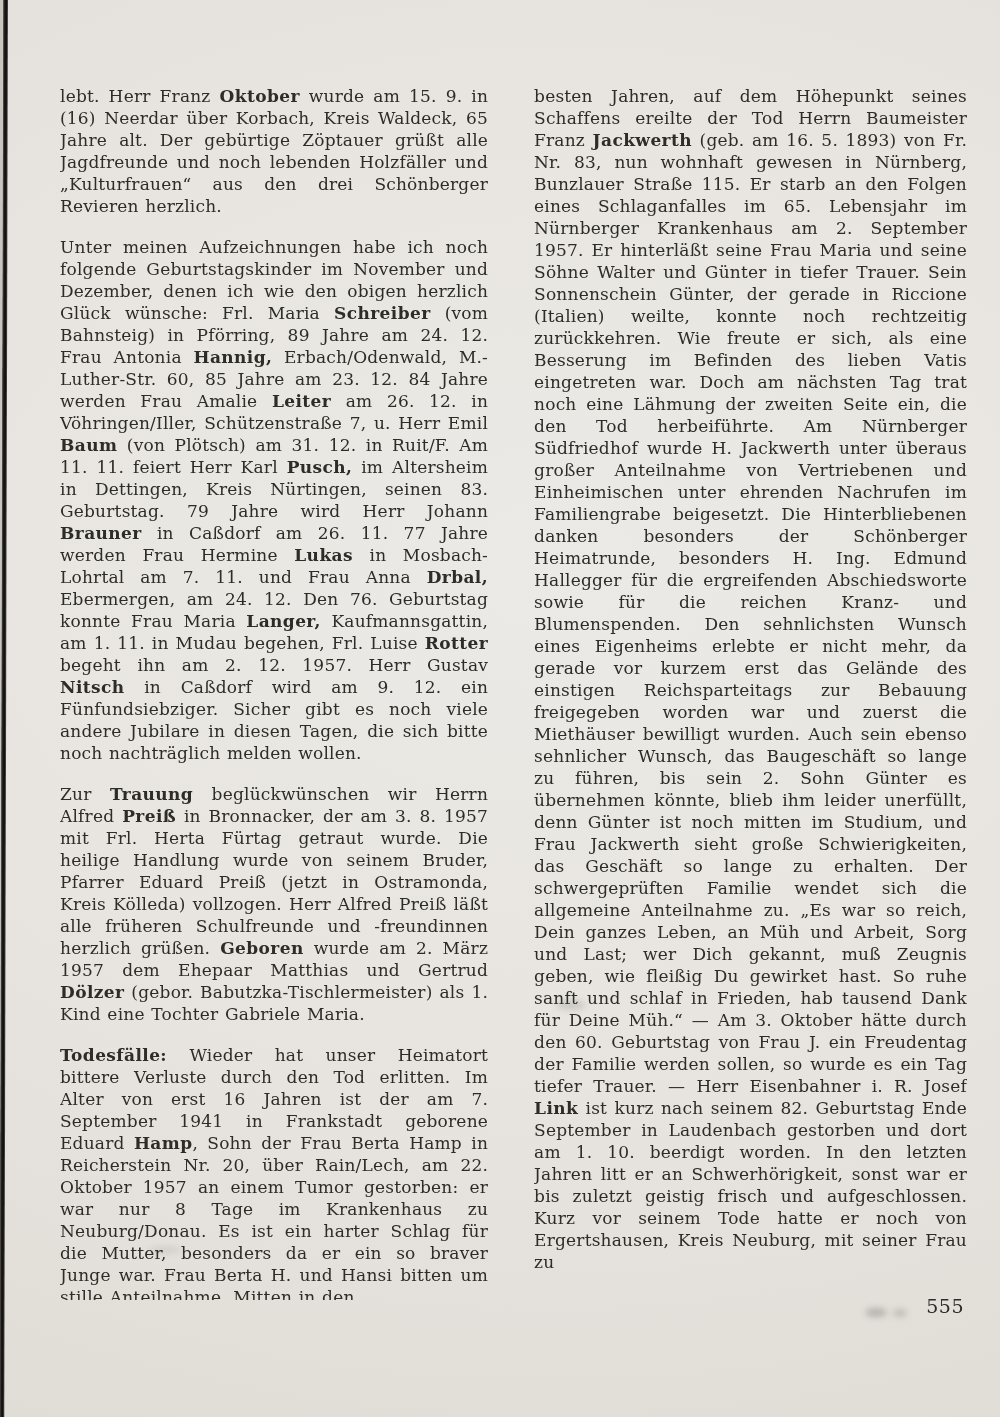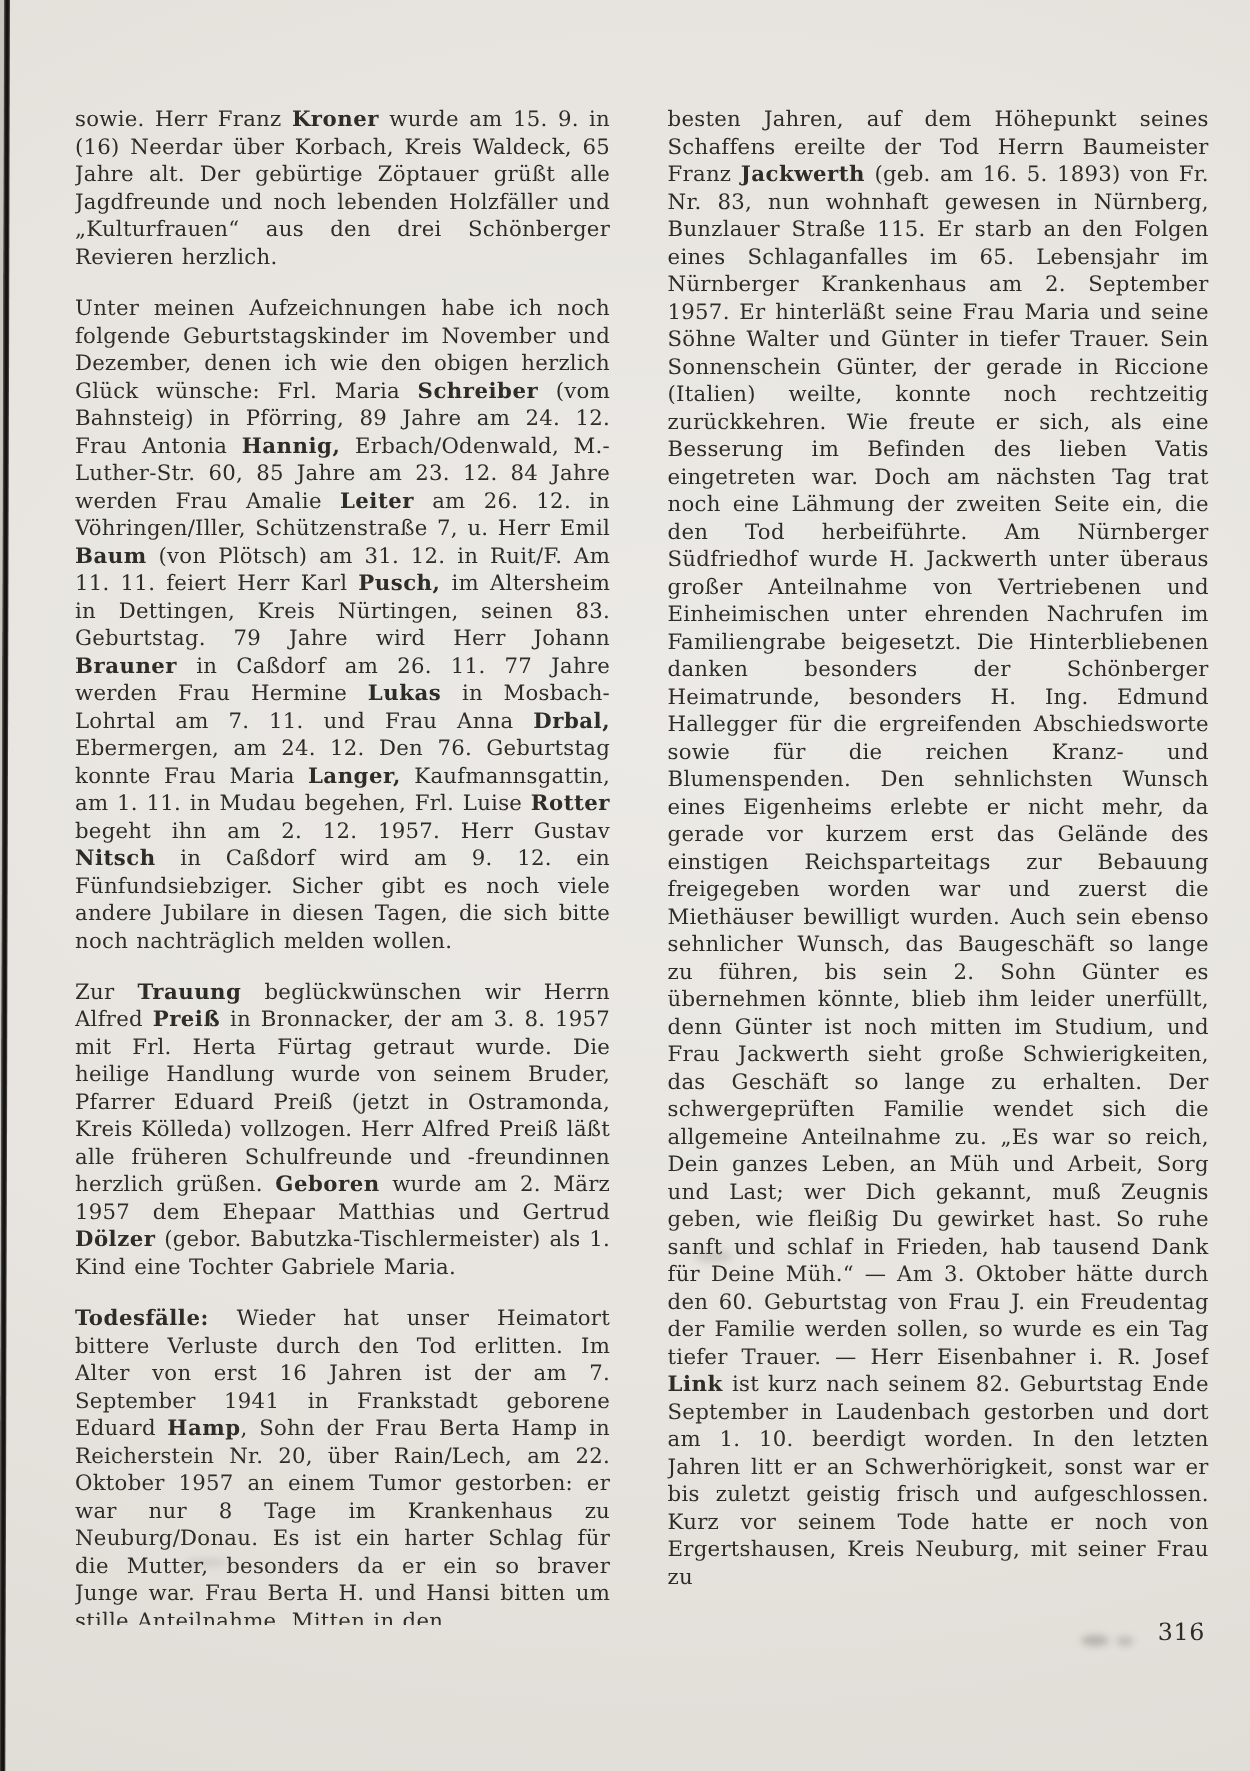--- a/index.html
+++ b/index.html
@@ -91,7 +91,7 @@
   <div class="columns">
 
     <div class="column left">
-      <p><span>sowie. Herr Franz </span><b>Kroner</b><span> wurde am 15. 9. in (16) Neerdar über Korbach, Kreis Waldeck, 65 Jahre alt. Der gebürtige Zöptauer grüßt alle Jagdfreunde und noch lebenden Holzfäller und „Kulturfrauen“ aus den drei Schönberger Revieren herzlich.</span></p>
+      <p><span>lebt. Herr Franz </span><b>Kroner</b><span> wurde am 15. 9. in (16) Neerdar über Korbach, Kreis Waldeck, 65 Jahre alt. Der gebürtige Zöptauer grüßt alle Jagdfreunde und noch lebenden Holzfäller und „Kulturfrauen“ aus den drei Schönberger Revieren herzlich.</span></p>
       <p><span>Unter meinen Aufzeichnungen habe ich noch folgende Geburtstagskinder im November und Dezember, denen ich wie den obigen herzlich Glück wünsche: Frl. Maria </span><b>Schreiber</b><span> (vom Bahnsteig) in Pförring, 89 Jahre am 24. 12. Frau Antonia </span><b>Hannig,</b><span> Erbach/Odenwald, M.-Luther-Str. 60, 85 Jahre am 23. 12. 84 Jahre werden Frau Amalie </span><b>Leiter</b><span> am 26. 12. in Vöhringen/Iller, Schützenstraße 7, u. Herr Emil </span><b>Baum</b><span> (von Plötsch) am 31. 12. in Ruit/F. Am 11. 11. feiert Herr Karl </span><b>Pusch,</b><span> im Altersheim in Dettingen, Kreis Nürtingen, seinen 83. Geburtstag. 79 Jahre wird Herr Johann </span><b>Brauner</b><span> in Caßdorf am 26. 11. 77 Jahre werden Frau Hermine </span><b>Lukas</b><span> in Mosbach-Lohrtal am 7. 11. und Frau Anna </span><b>Drbal,</b><span> Ebermergen, am 24. 12. Den 76. Geburtstag konnte Frau Maria </span><b>Langer,</b><span> Kaufmannsgattin, am 1. 11. in Mudau begehen, Frl. Luise </span><b>Rotter</b><span> begeht ihn am 2. 12. 1957. Herr Gustav </span><b>Nitsch</b><span> in Caßdorf wird am 9. 12. ein Fünfundsiebziger. Sicher gibt es noch viele andere Jubilare in diesen Tagen, die sich bitte noch nachträglich melden wollen.</span></p>
       <p><span>Zur </span><b>Trauung</b><span> beglückwünschen wir Herrn Alfred </span><b>Preiß</b><span> in Bronnacker, der am 3. 8. 1957 mit Frl. Herta Fürtag getraut wurde. Die heilige Handlung wurde von seinem Bruder, Pfarrer Eduard Preiß (jetzt in Ostramonda, Kreis Kölleda) vollzogen. Herr Alfred Preiß läßt alle früheren Schulfreunde und -freundinnen herzlich grüßen. </span><b>Geboren</b><span> wurde am 2. März 1957 dem Ehepaar Matthias und Gertrud </span><b>Dölzer</b><span> (gebor. Babutzka-Tischlermeister) als 1. Kind eine Tochter Gabriele Maria.</span></p>
       <p><b>Todesfälle:</b><span> Wieder hat unser Heimatort bittere Verluste durch den Tod erlitten. Im Alter von erst 16 Jahren ist der am 7. September 1941 in Frankstadt geborene Eduard </span><b>Hamp</b><span>, Sohn der Frau Berta Hamp in Reicherstein Nr. 20, über Rain/Lech, am 22. Oktober 1957 an einem Tumor gestorben: er war nur 8 Tage im Krankenhaus zu Neuburg/Donau. Es ist ein harter Schlag für die Mutter, besonders da er ein so braver Junge war. Frau Berta H. und Hansi bitten um stille Anteilnahme. Mitten in den</span></p>

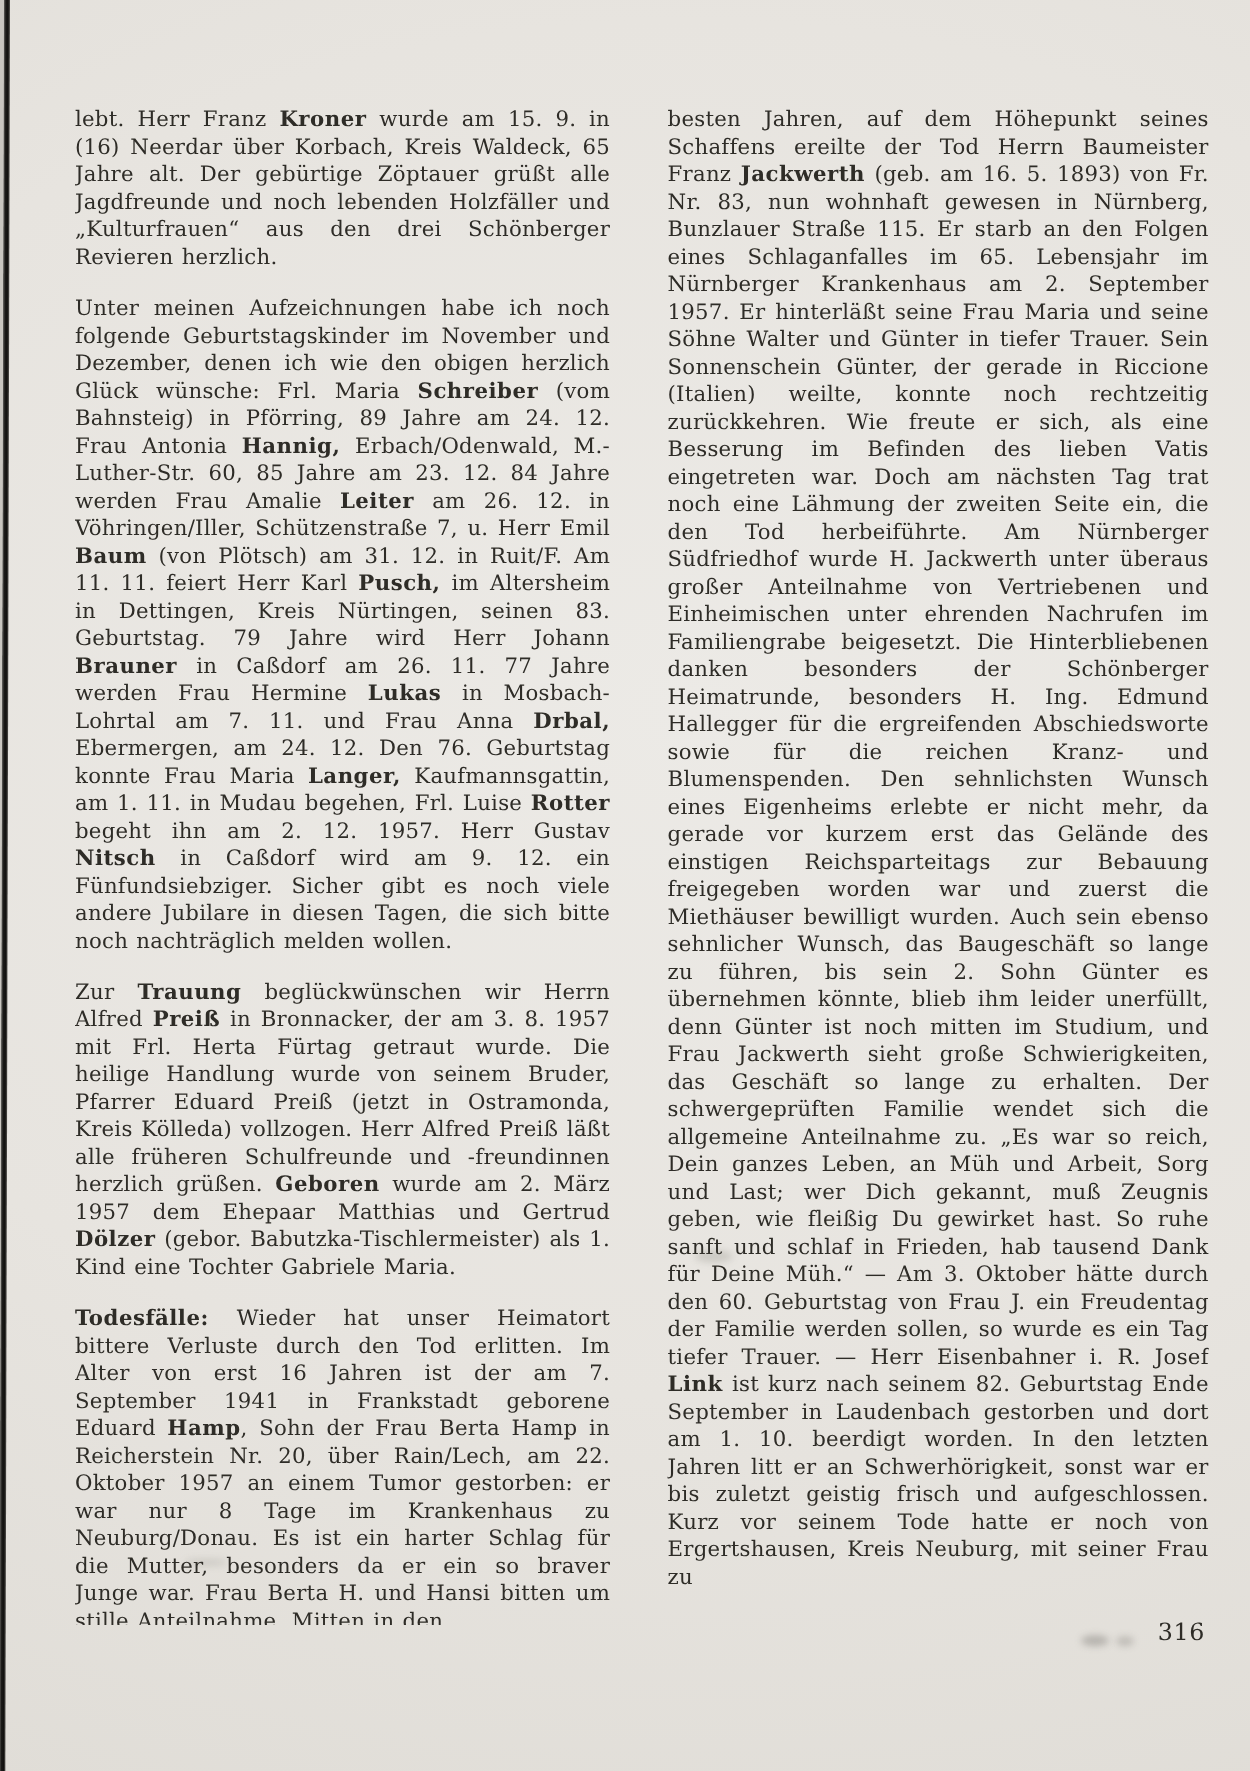--- a/index.html
+++ b/index.html
@@ -91,7 +91,7 @@
   <div class="columns">
 
     <div class="column left">
-      <p><span>lebt. Herr Franz </span><b>Kroner</b><span> wurde am 15. 9. in (16) Neerdar über Korbach, Kreis Waldeck, 65 Jahre alt. Der gebürtige Zöptauer grüßt alle Jagdfreunde und noch lebenden Holzfäller und „Kulturfrauen“ aus den drei Schönberger Revieren herzlich.</span></p>
+      <p><span>lebt. Herr Franz </span><b>Oktober</b><span> wurde am 15. 9. in (16) Neerdar über Korbach, Kreis Waldeck, 65 Jahre alt. Der gebürtige Zöptauer grüßt alle Jagdfreunde und noch lebenden Holzfäller und „Kulturfrauen“ aus den drei Schönberger Revieren herzlich.</span></p>
       <p><span>Unter meinen Aufzeichnungen habe ich noch folgende Geburtstagskinder im November und Dezember, denen ich wie den obigen herzlich Glück wünsche: Frl. Maria </span><b>Schreiber</b><span> (vom Bahnsteig) in Pförring, 89 Jahre am 24. 12. Frau Antonia </span><b>Hannig,</b><span> Erbach/Odenwald, M.-Luther-Str. 60, 85 Jahre am 23. 12. 84 Jahre werden Frau Amalie </span><b>Leiter</b><span> am 26. 12. in Vöhringen/Iller, Schützenstraße 7, u. Herr Emil </span><b>Baum</b><span> (von Plötsch) am 31. 12. in Ruit/F. Am 11. 11. feiert Herr Karl </span><b>Pusch,</b><span> im Altersheim in Dettingen, Kreis Nürtingen, seinen 83. Geburtstag. 79 Jahre wird Herr Johann </span><b>Brauner</b><span> in Caßdorf am 26. 11. 77 Jahre werden Frau Hermine </span><b>Lukas</b><span> in Mosbach-Lohrtal am 7. 11. und Frau Anna </span><b>Drbal,</b><span> Ebermergen, am 24. 12. Den 76. Geburtstag konnte Frau Maria </span><b>Langer,</b><span> Kaufmannsgattin, am 1. 11. in Mudau begehen, Frl. Luise </span><b>Rotter</b><span> begeht ihn am 2. 12. 1957. Herr Gustav </span><b>Nitsch</b><span> in Caßdorf wird am 9. 12. ein Fünfundsiebziger. Sicher gibt es noch viele andere Jubilare in diesen Tagen, die sich bitte noch nachträglich melden wollen.</span></p>
       <p><span>Zur </span><b>Trauung</b><span> beglückwünschen wir Herrn Alfred </span><b>Preiß</b><span> in Bronnacker, der am 3. 8. 1957 mit Frl. Herta Fürtag getraut wurde. Die heilige Handlung wurde von seinem Bruder, Pfarrer Eduard Preiß (jetzt in Ostramonda, Kreis Kölleda) vollzogen. Herr Alfred Preiß läßt alle früheren Schulfreunde und -freundinnen herzlich grüßen. </span><b>Geboren</b><span> wurde am 2. März 1957 dem Ehepaar Matthias und Gertrud </span><b>Dölzer</b><span> (gebor. Babutzka-Tischlermeister) als 1. Kind eine Tochter Gabriele Maria.</span></p>
       <p><b>Todesfälle:</b><span> Wieder hat unser Heimatort bittere Verluste durch den Tod erlitten. Im Alter von erst 16 Jahren ist der am 7. September 1941 in Frankstadt geborene Eduard </span><b>Hamp</b><span>, Sohn der Frau Berta Hamp in Reicherstein Nr. 20, über Rain/Lech, am 22. Oktober 1957 an einem Tumor gestorben: er war nur 8 Tage im Krankenhaus zu Neuburg/Donau. Es ist ein harter Schlag für die Mutter, besonders da er ein so braver Junge war. Frau Berta H. und Hansi bitten um stille Anteilnahme. Mitten in den</span></p>

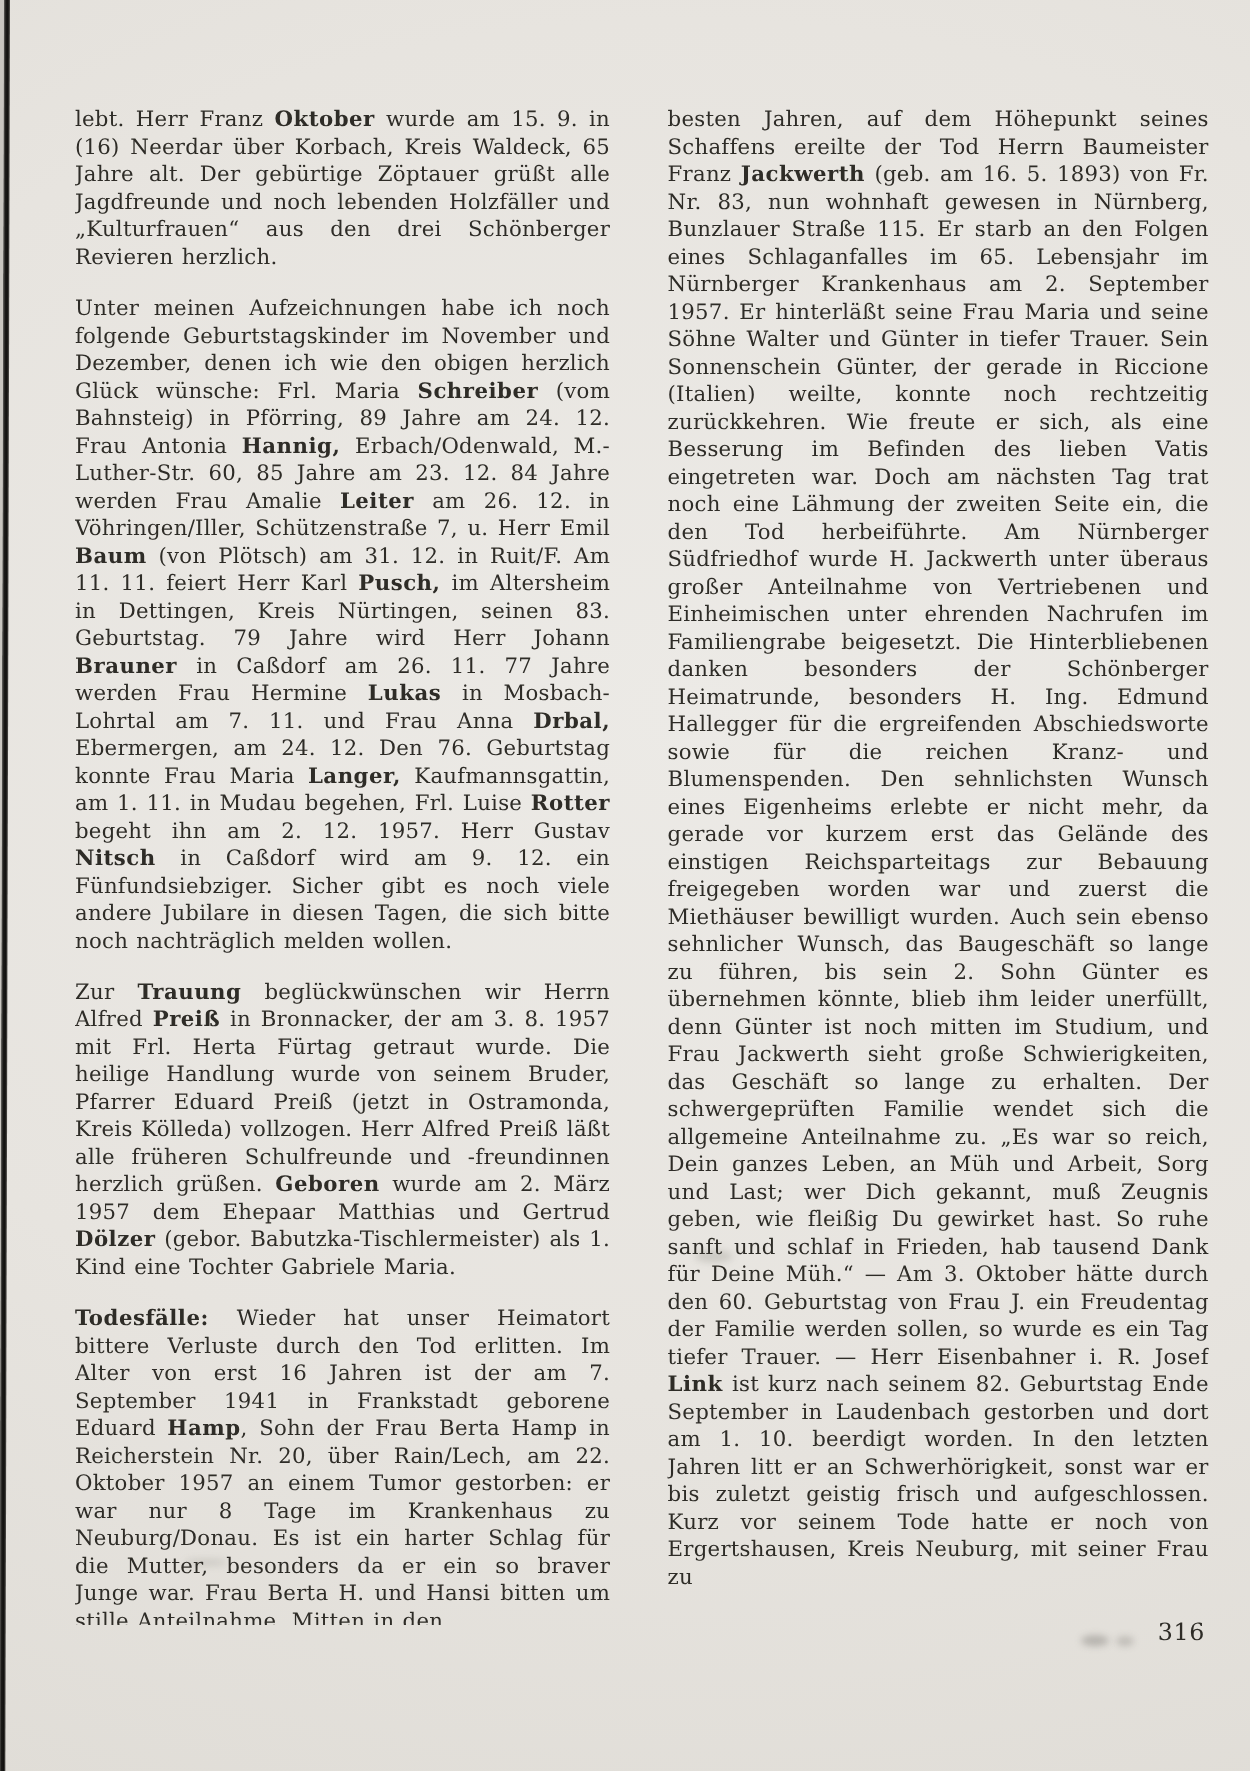--- a/index.html
+++ b/index.html
@@ -103,7 +103,7 @@
 
   </div>
 
-  <div class="page-number">316</div>
+  <div class="page-number">555</div>
 
   <div class="smudge smudge-1"></div>
   <div class="smudge smudge-2"></div>

